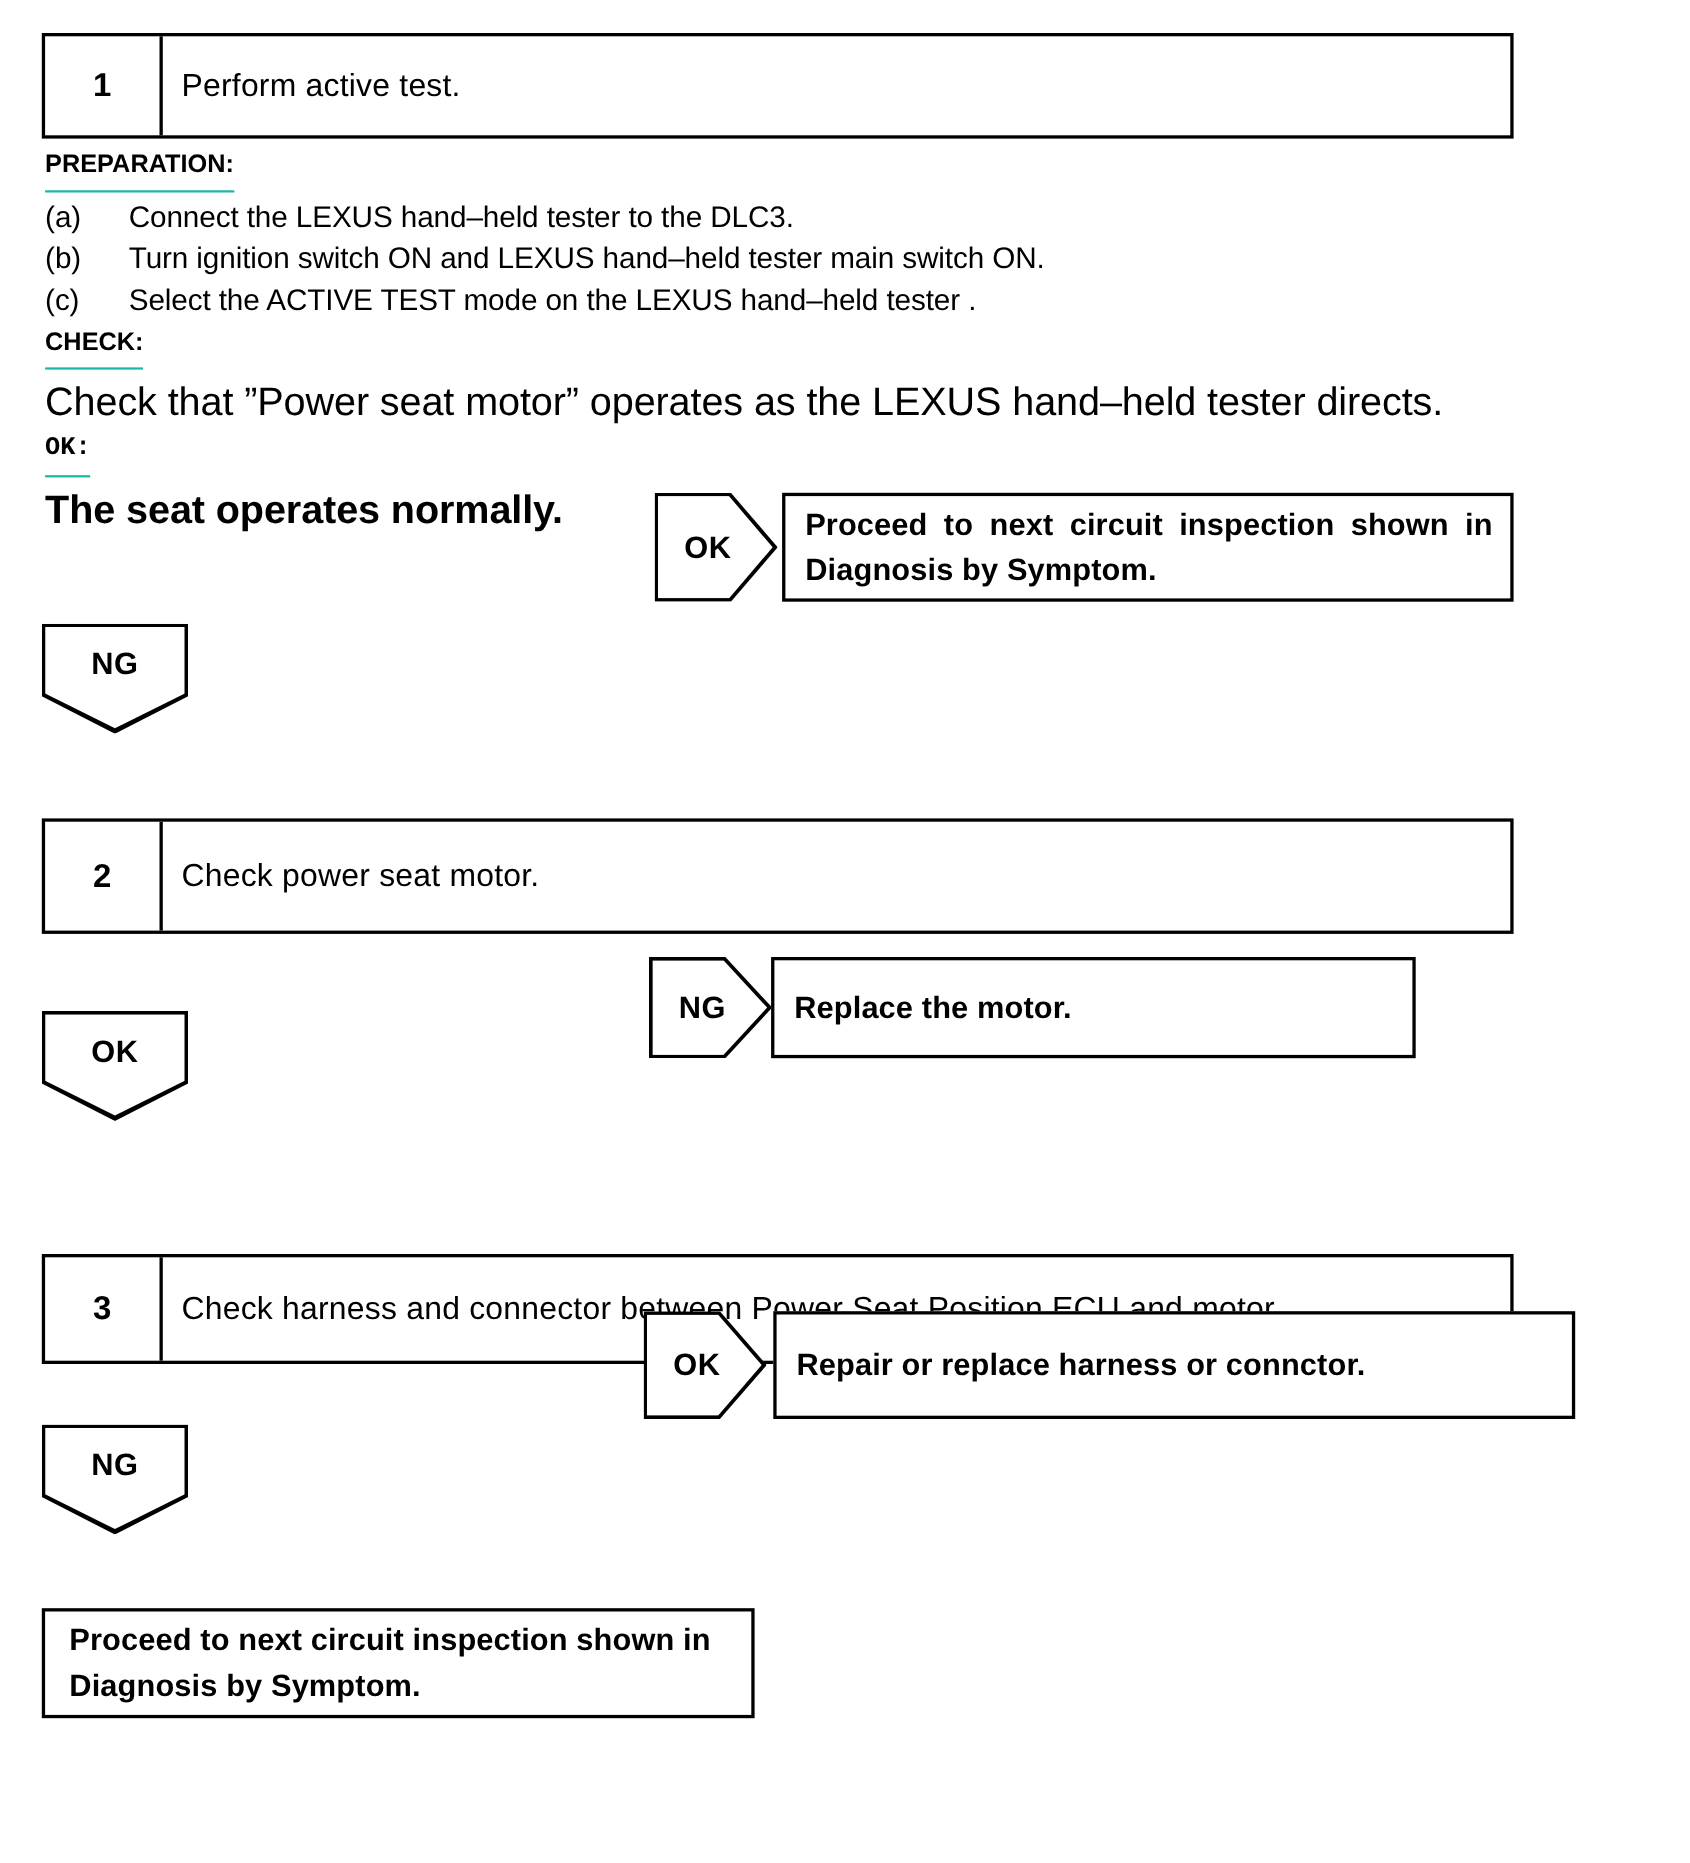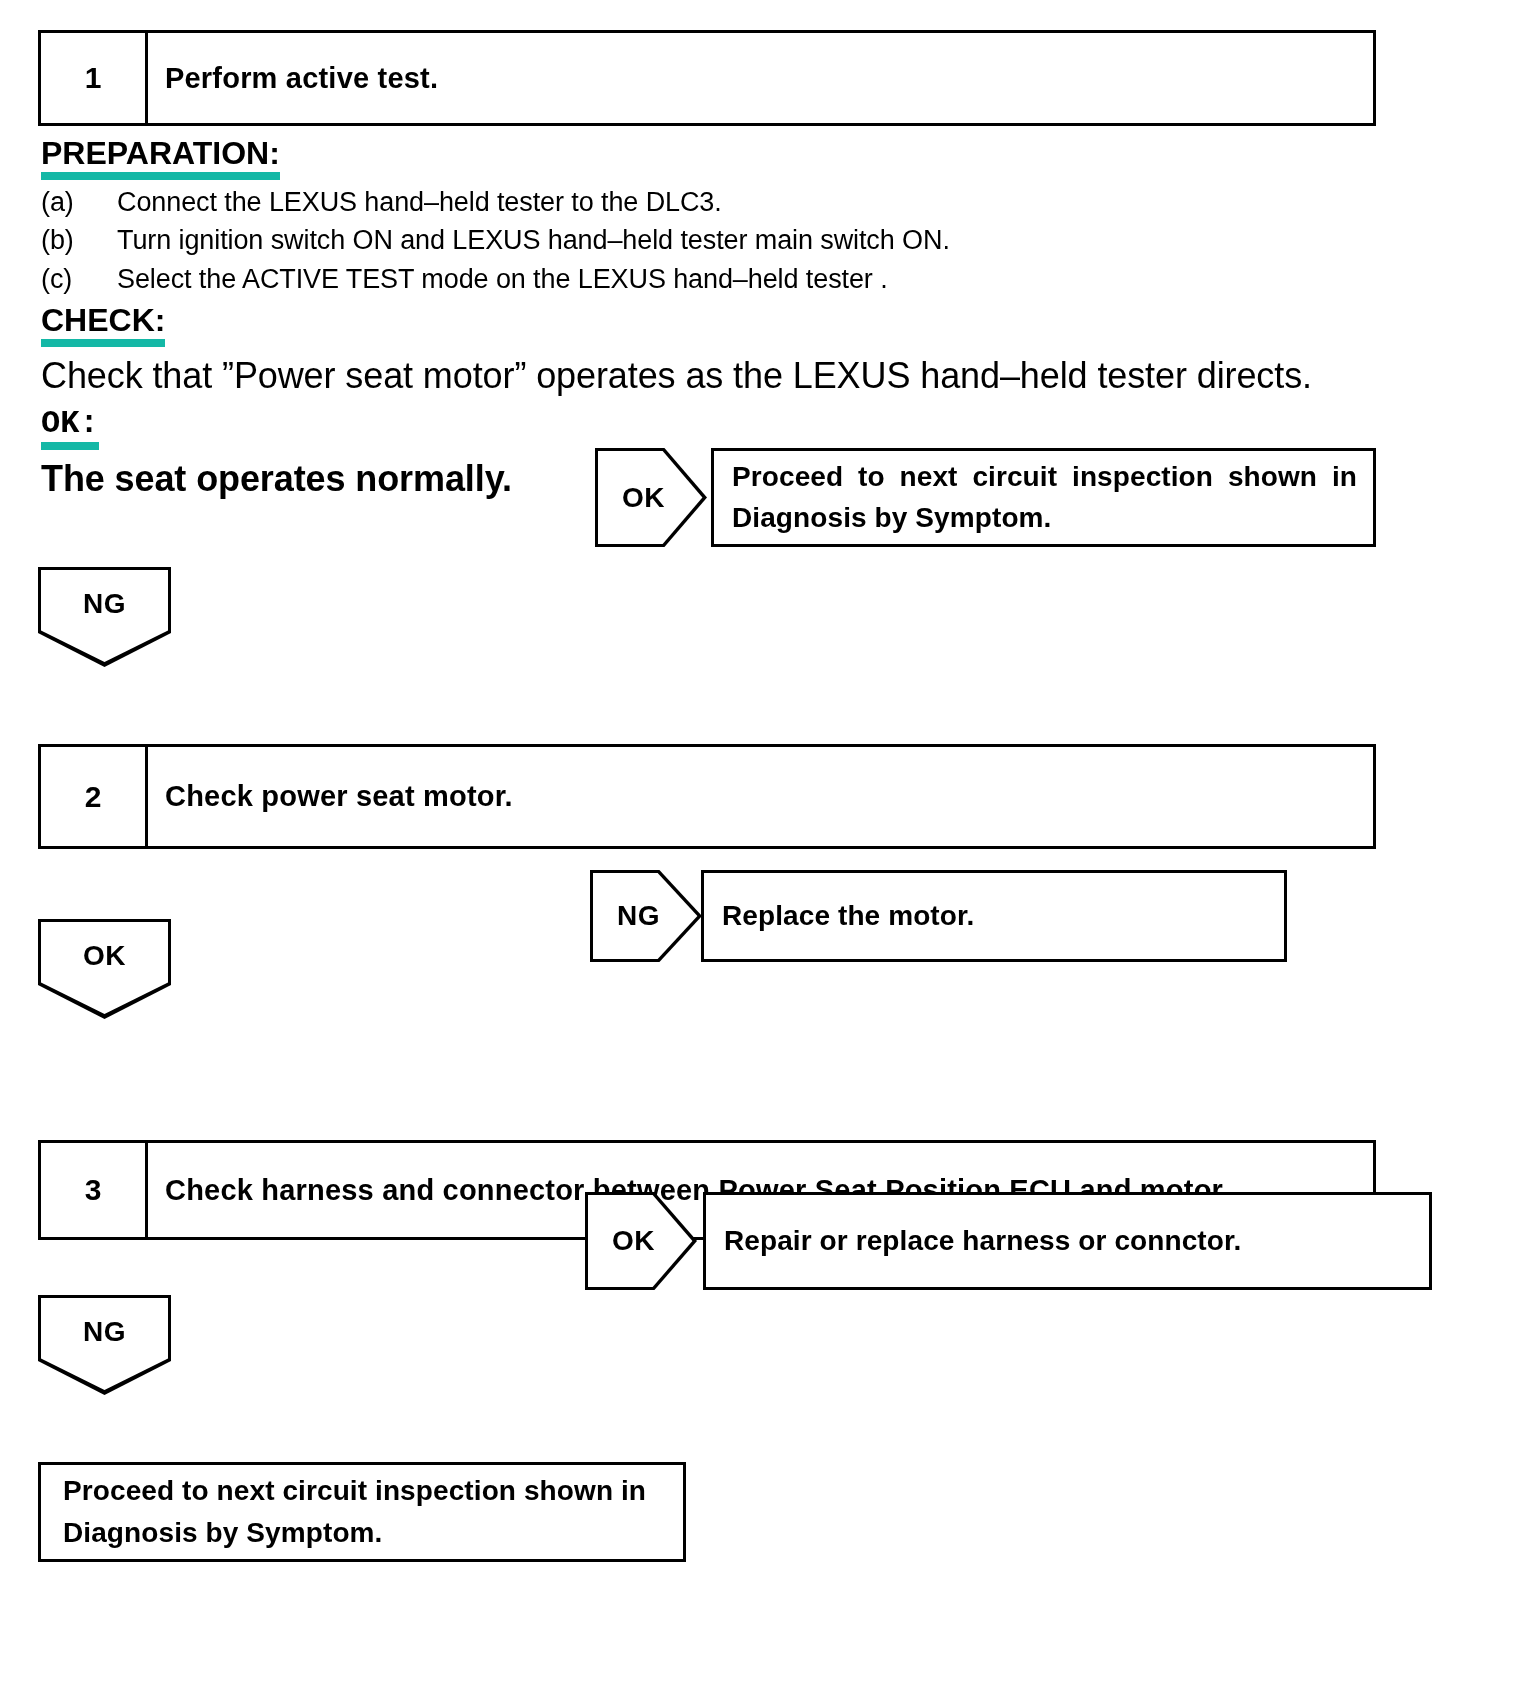--- a/index.html
+++ b/index.html
@@ -46,7 +46,7 @@
     align-items: center;
     padding-left: 17px;
     font-size: 29px;
-    font-weight: bold;
+    font-weight: normal;
     letter-spacing: 0.2px;
     border-radius: 10px;
   }

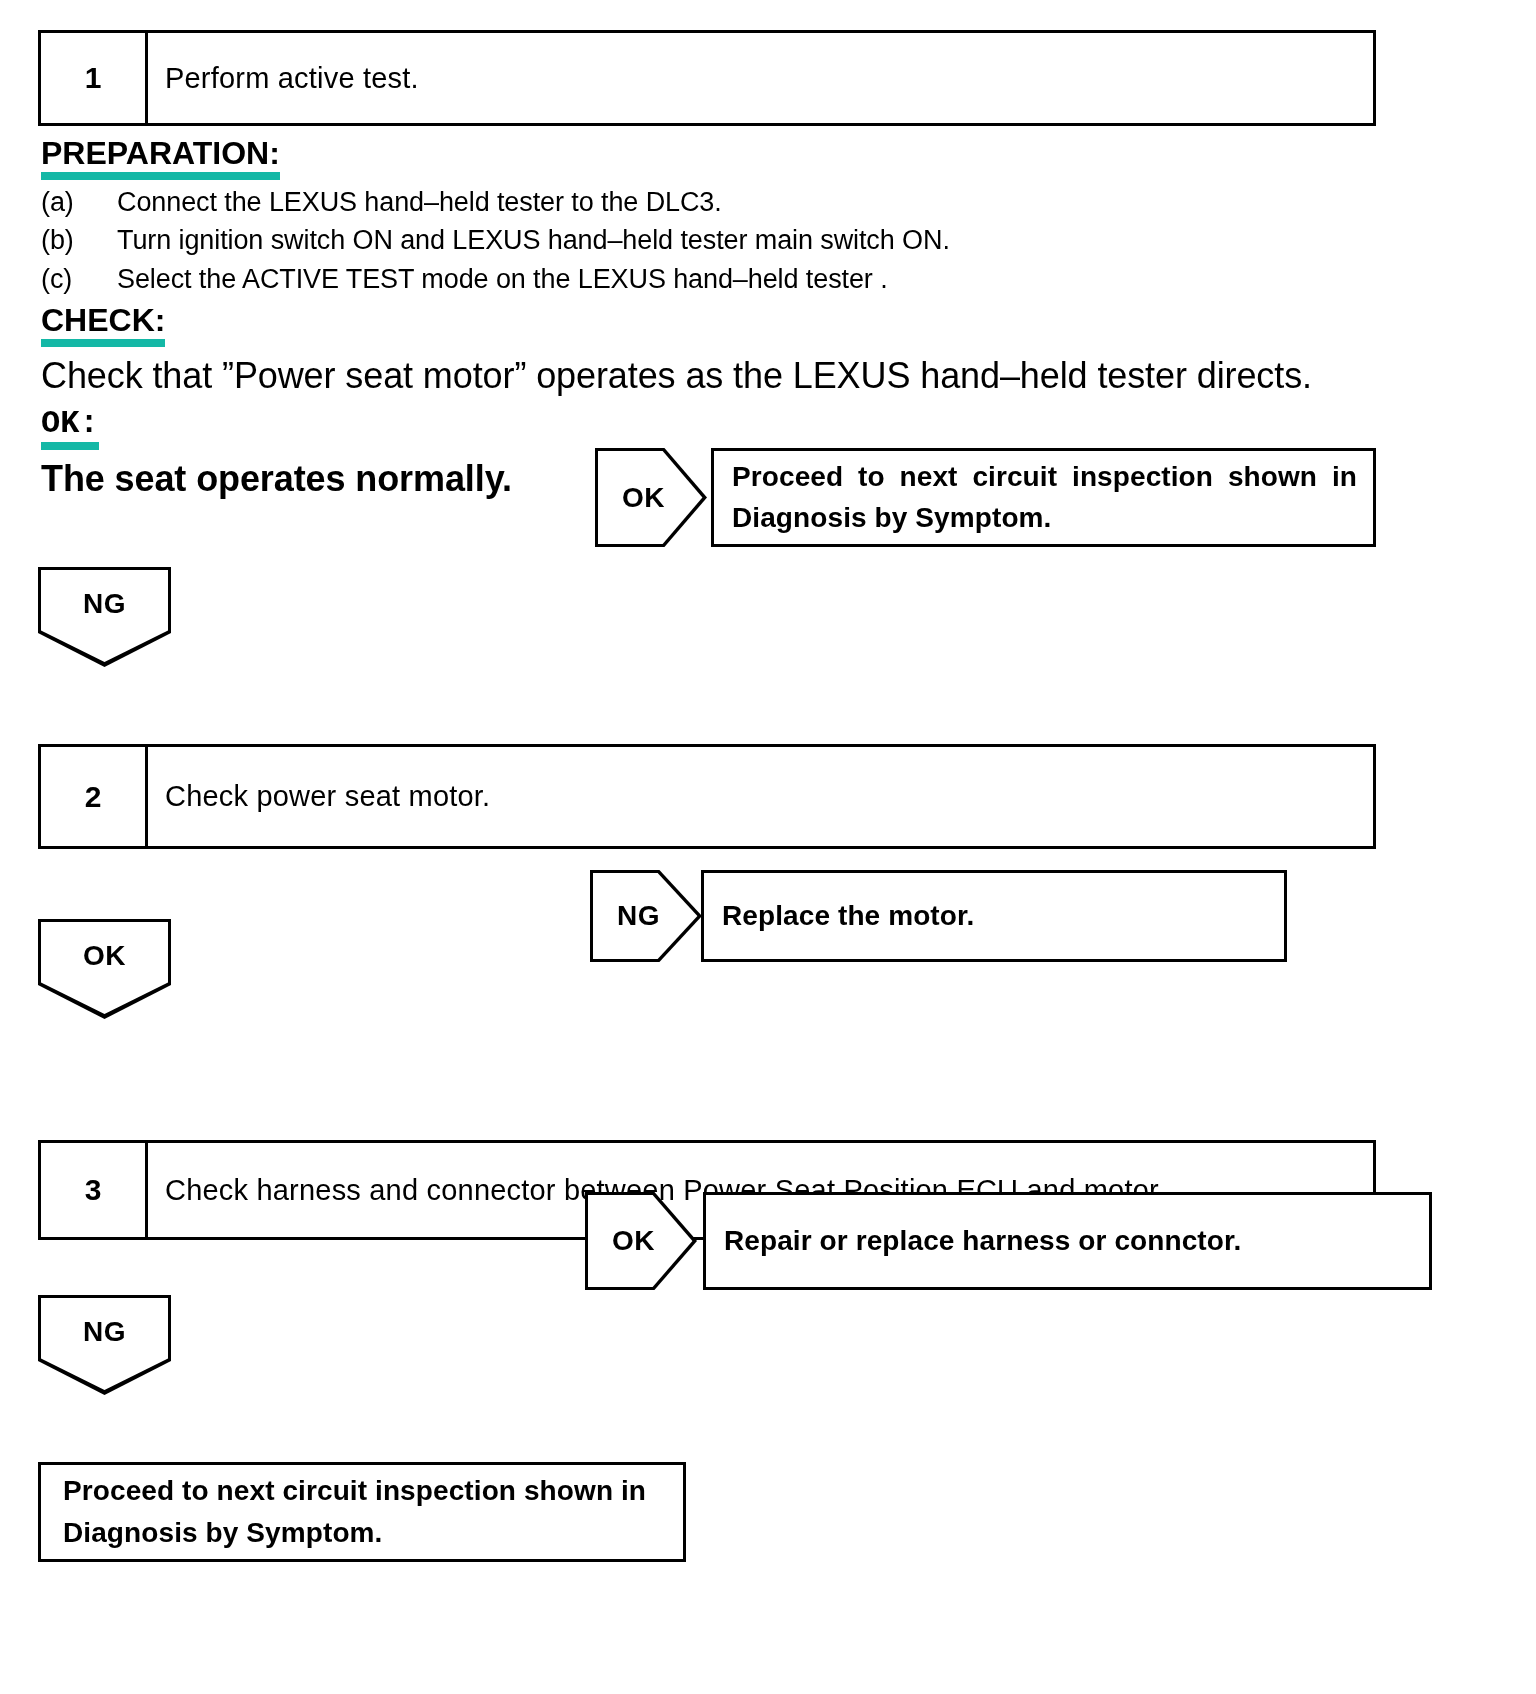--- a/index.html
+++ b/index.html
@@ -59,12 +59,12 @@
     width: 1340px;
   }
   .hdr {
-    font-size: 32px;
+    font-size: 23px;
     font-weight: bold;
     line-height: 1.16;
     display: inline-block;
-    border-bottom: 8px solid #14b8a6;
-    padding-bottom: 0;
+    border-bottom: 2px solid #14b8a6;
+    padding-bottom: 11px;
     margin-bottom: 3px;
   }
   .row {

